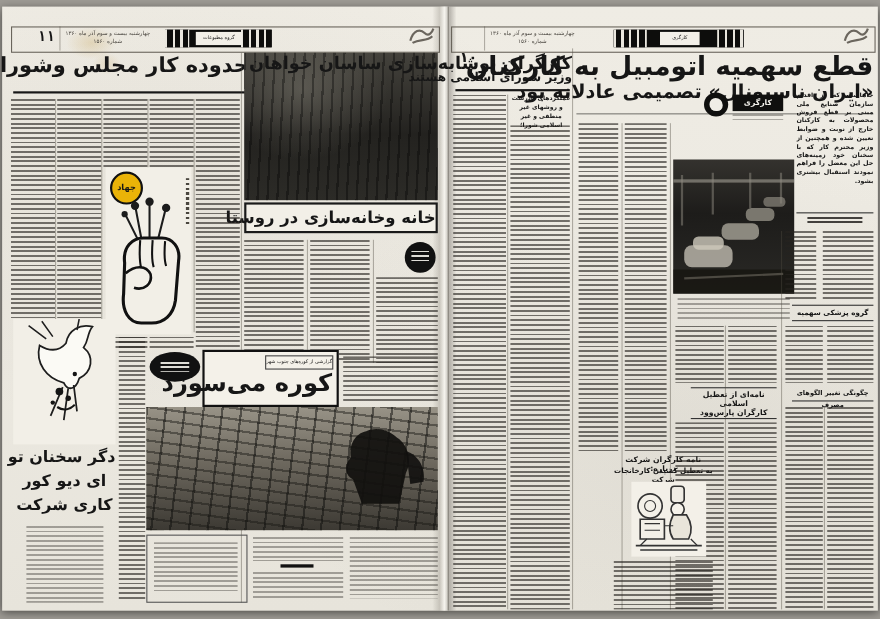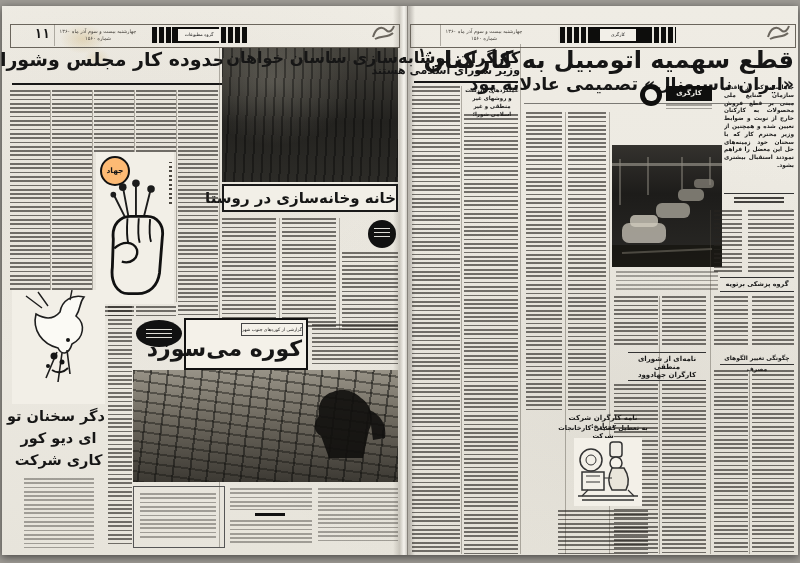--- a/index.html
+++ b/index.html
@@ -95,7 +95,7 @@
   <div class="abs vr" style="left:219px;top:48px;height:500px;"></div>
 
   <div class="abs" style="left:96px;top:152px;width:78px;height:152px;background:#f2efe7;z-index:3;">
-    <div class="abs fa" style="left:4px;top:4px;width:26px;height:26px;border:2px solid #111;border-radius:50%;background:#fdba74;font-size:7.5px;font-weight:bold;text-align:center;line-height:26px;">جهاد</div>
+    <div class="abs fa" style="left:4px;top:4px;width:26px;height:26px;border:2px solid #111;border-radius:50%;background:#eab308;font-size:7.5px;font-weight:bold;text-align:center;line-height:26px;">جهاد</div>
     <svg class="abs" style="left:6px;top:26px;" width="66" height="122" viewBox="0 0 70 124">
       <path d="M22,6 L28,38 M36,2 L36,38 M52,8 L44,40 M12,14 L26,42" stroke="#1c1c1c" stroke-width="2" fill="none"></path>
       <circle cx="22" cy="7" r="4" fill="#1c1c1c"></circle>

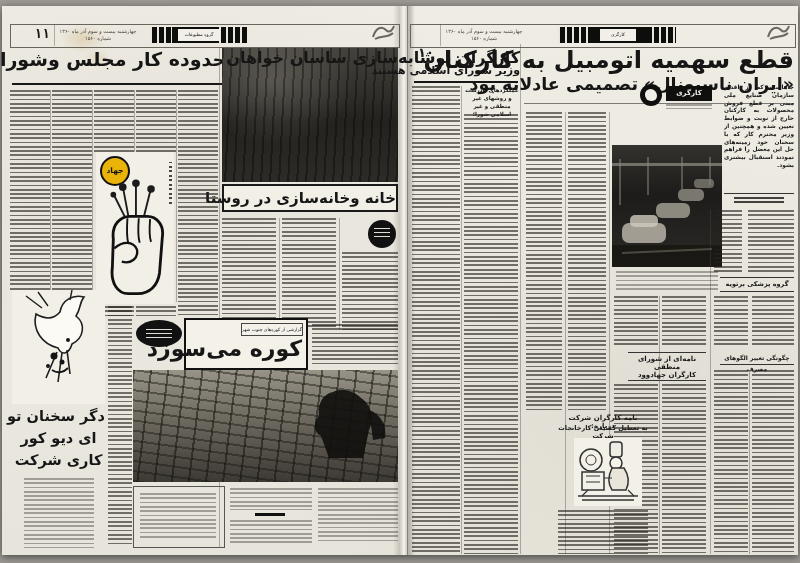--- a/index.html
+++ b/index.html
@@ -239,7 +239,7 @@
 
   <div class="abs t" style="left:714px;top:210px;width:28px;height:64px;"></div>
   <div class="abs t" style="left:748px;top:210px;width:46px;height:64px;"></div>
-  <div class="abs fa" style="left:720px;top:277px;width:74px;height:13px;border-top:1px solid #333;border-bottom:1px solid #333;font-size:6.5px;font-weight:bold;text-align:center;line-height:13px;">گروه پزشکی برتویه</div>
+  <div class="abs fa" style="left:720px;top:277px;width:74px;height:13px;border-top:1px solid #333;border-bottom:1px solid #333;font-size:6.5px;font-weight:bold;text-align:center;line-height:13px;">گروه پزشکی سهمیه</div>
   <div class="abs t" style="left:714px;top:296px;width:34px;height:52px;"></div>
   <div class="abs t" style="left:752px;top:296px;width:42px;height:52px;"></div>
   <div class="abs fa" style="left:720px;top:352px;width:74px;height:12px;border-bottom:1px solid #333;font-size:6px;font-weight:bold;text-align:center;line-height:11px;">چگونگی تغییر الگوهای مصرف</div>

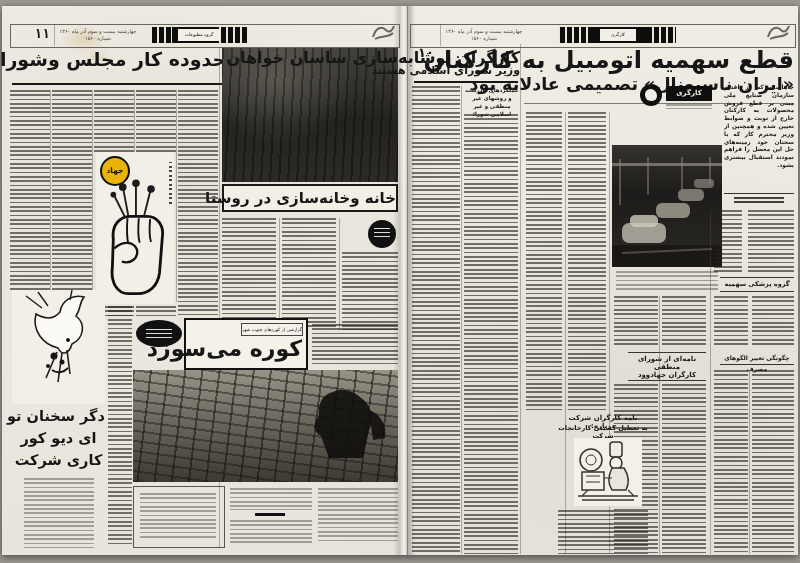--- a/index.html
+++ b/index.html
@@ -229,7 +229,7 @@
   <div class="abs t" style="left:614px;top:296px;width:44px;height:52px;"></div>
   <div class="abs t" style="left:662px;top:296px;width:44px;height:52px;"></div>
   <div class="abs" style="left:628px;top:352px;width:78px;height:27px;border-top:1px solid #333;border-bottom:1px solid #333;">
-    <div class="fa" style="font-size:7px;font-weight:bold;text-align:center;margin-top:2px;">نامه‌ای از شورای منطقی</div>
+    <div class="fa" style="font-size:7px;font-weight:bold;text-align:center;margin-top:2px;">نامه‌ای از تعطیل اسلامی</div>
     <div class="fa" style="font-size:7px;font-weight:bold;text-align:center;">کارگران جهاد‌وود</div>
   </div>
   <div class="abs t" style="left:614px;top:384px;width:44px;height:170px;"></div>

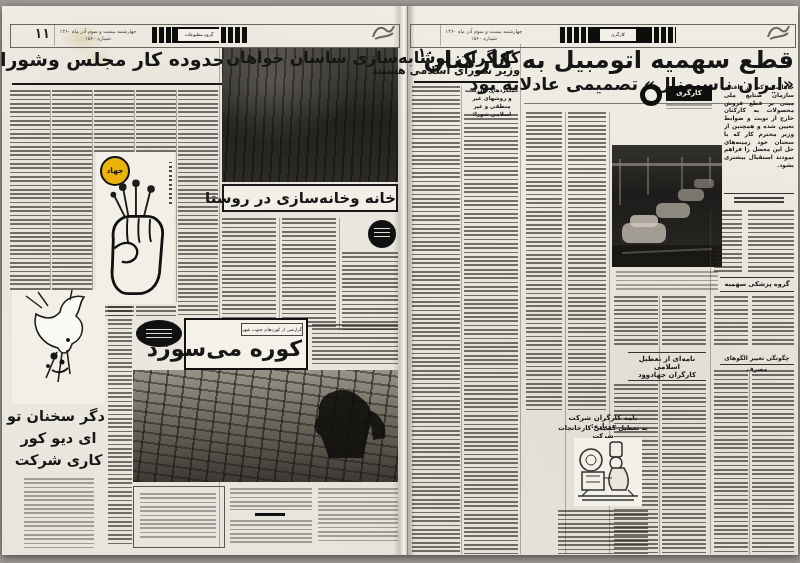--- a/index.html
+++ b/index.html
@@ -230,7 +230,7 @@
   <div class="abs t" style="left:662px;top:296px;width:44px;height:52px;"></div>
   <div class="abs" style="left:628px;top:352px;width:78px;height:27px;border-top:1px solid #333;border-bottom:1px solid #333;">
     <div class="fa" style="font-size:7px;font-weight:bold;text-align:center;margin-top:2px;">نامه‌ای از تعطیل اسلامی</div>
-    <div class="fa" style="font-size:7px;font-weight:bold;text-align:center;">کارگران جهاد‌وود</div>
+    <div class="fa" style="font-size:7px;font-weight:bold;text-align:center;">کارگران پارس‌وود</div>
   </div>
   <div class="abs t" style="left:614px;top:384px;width:44px;height:170px;"></div>
   <div class="abs t" style="left:662px;top:384px;width:44px;height:170px;"></div>

